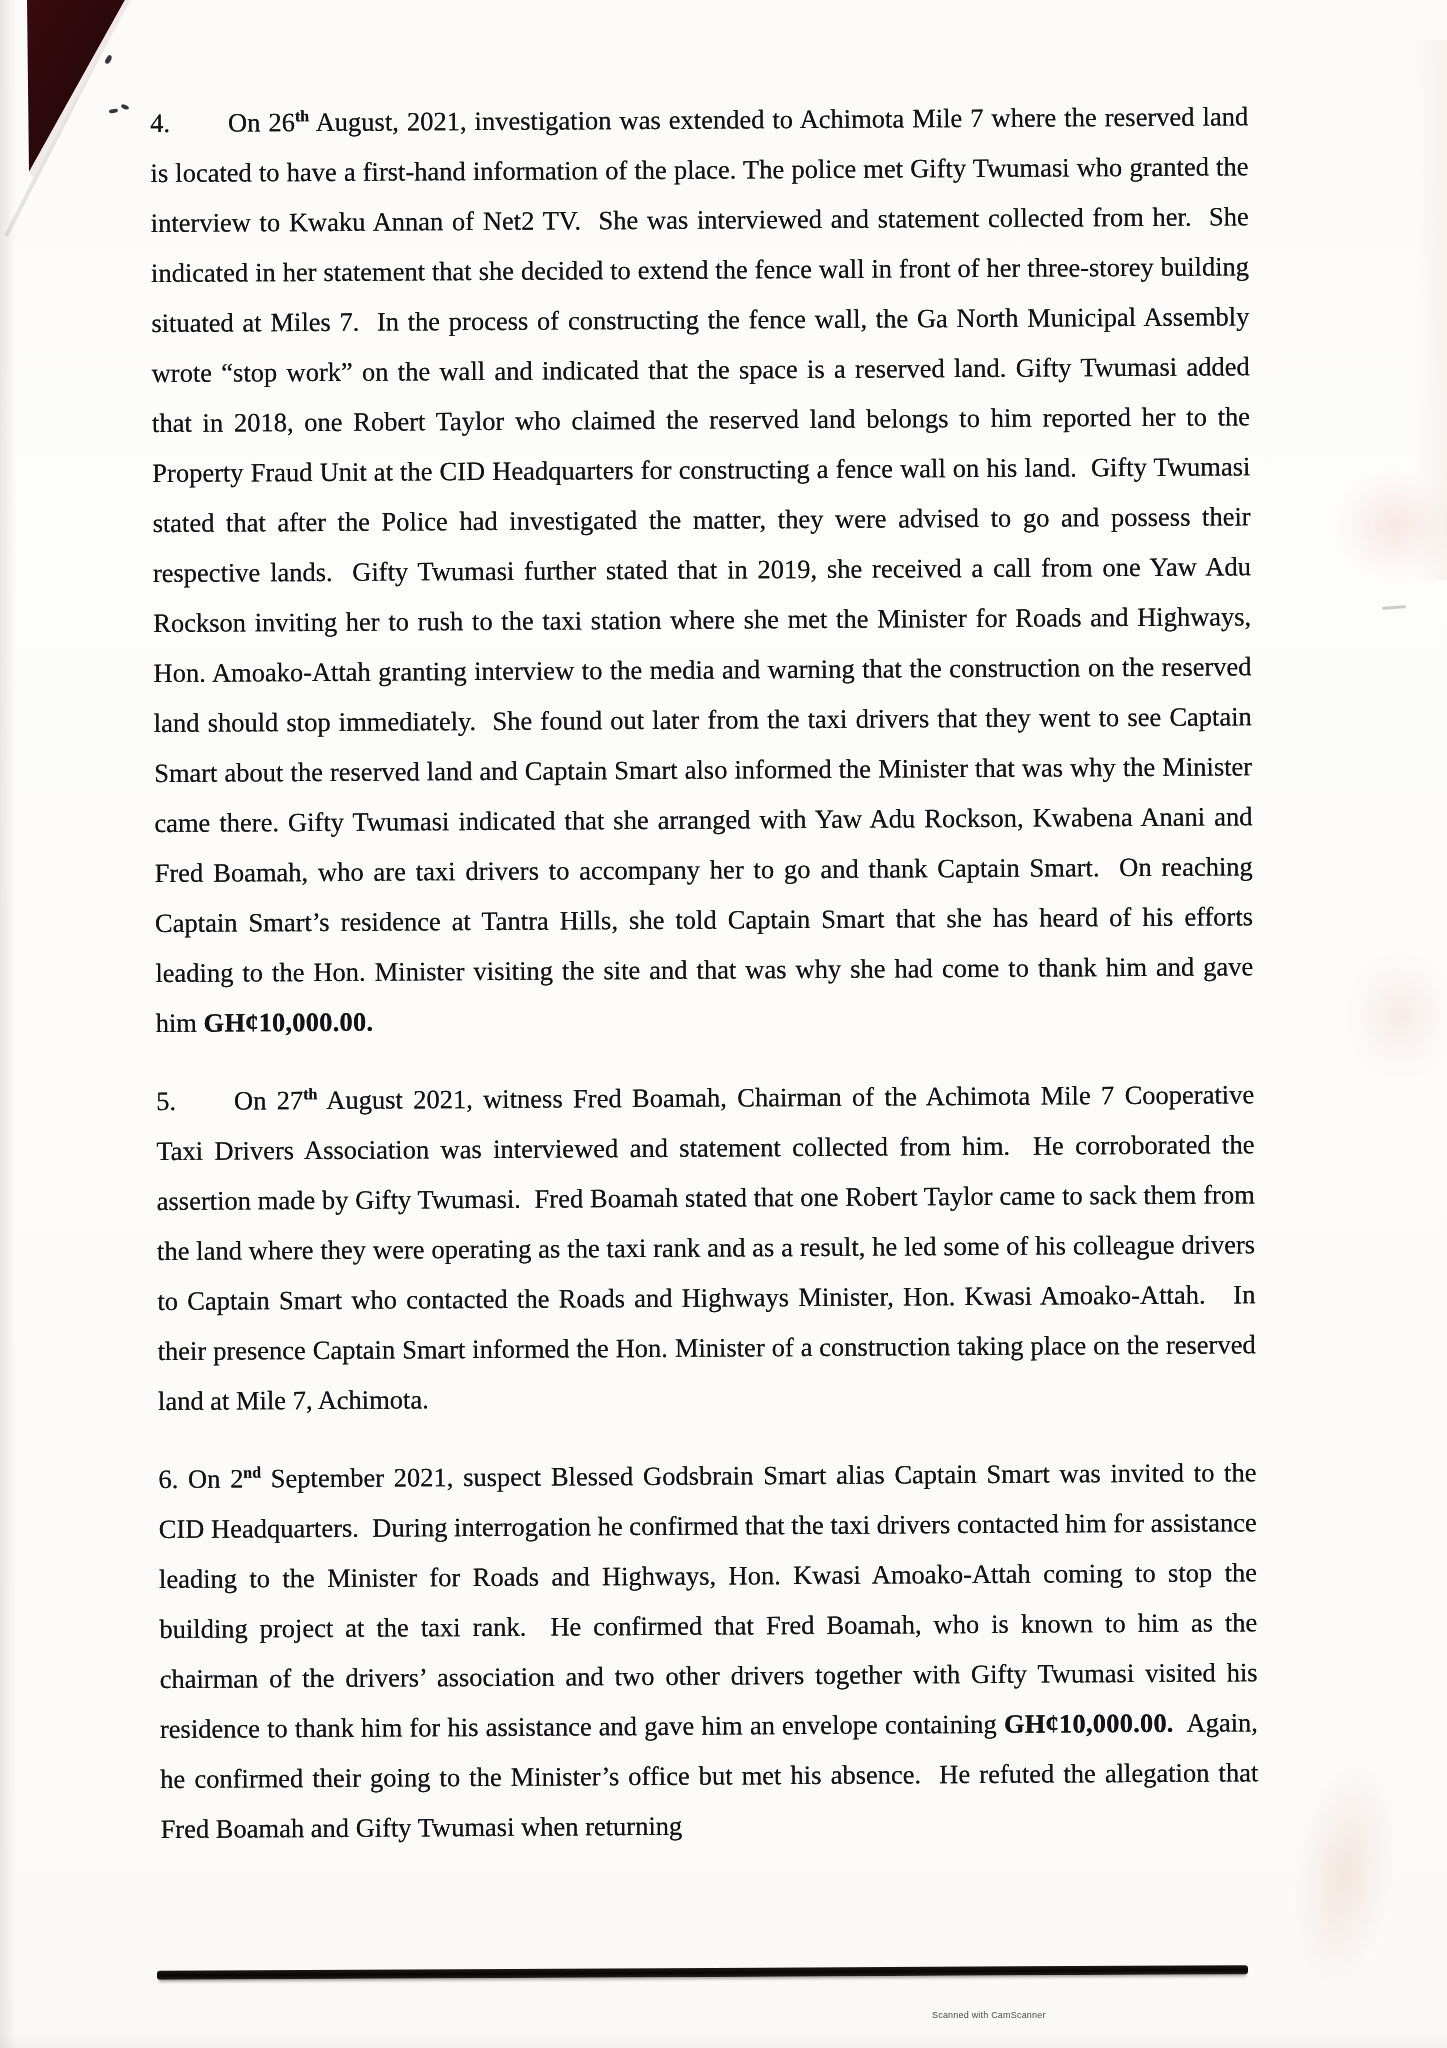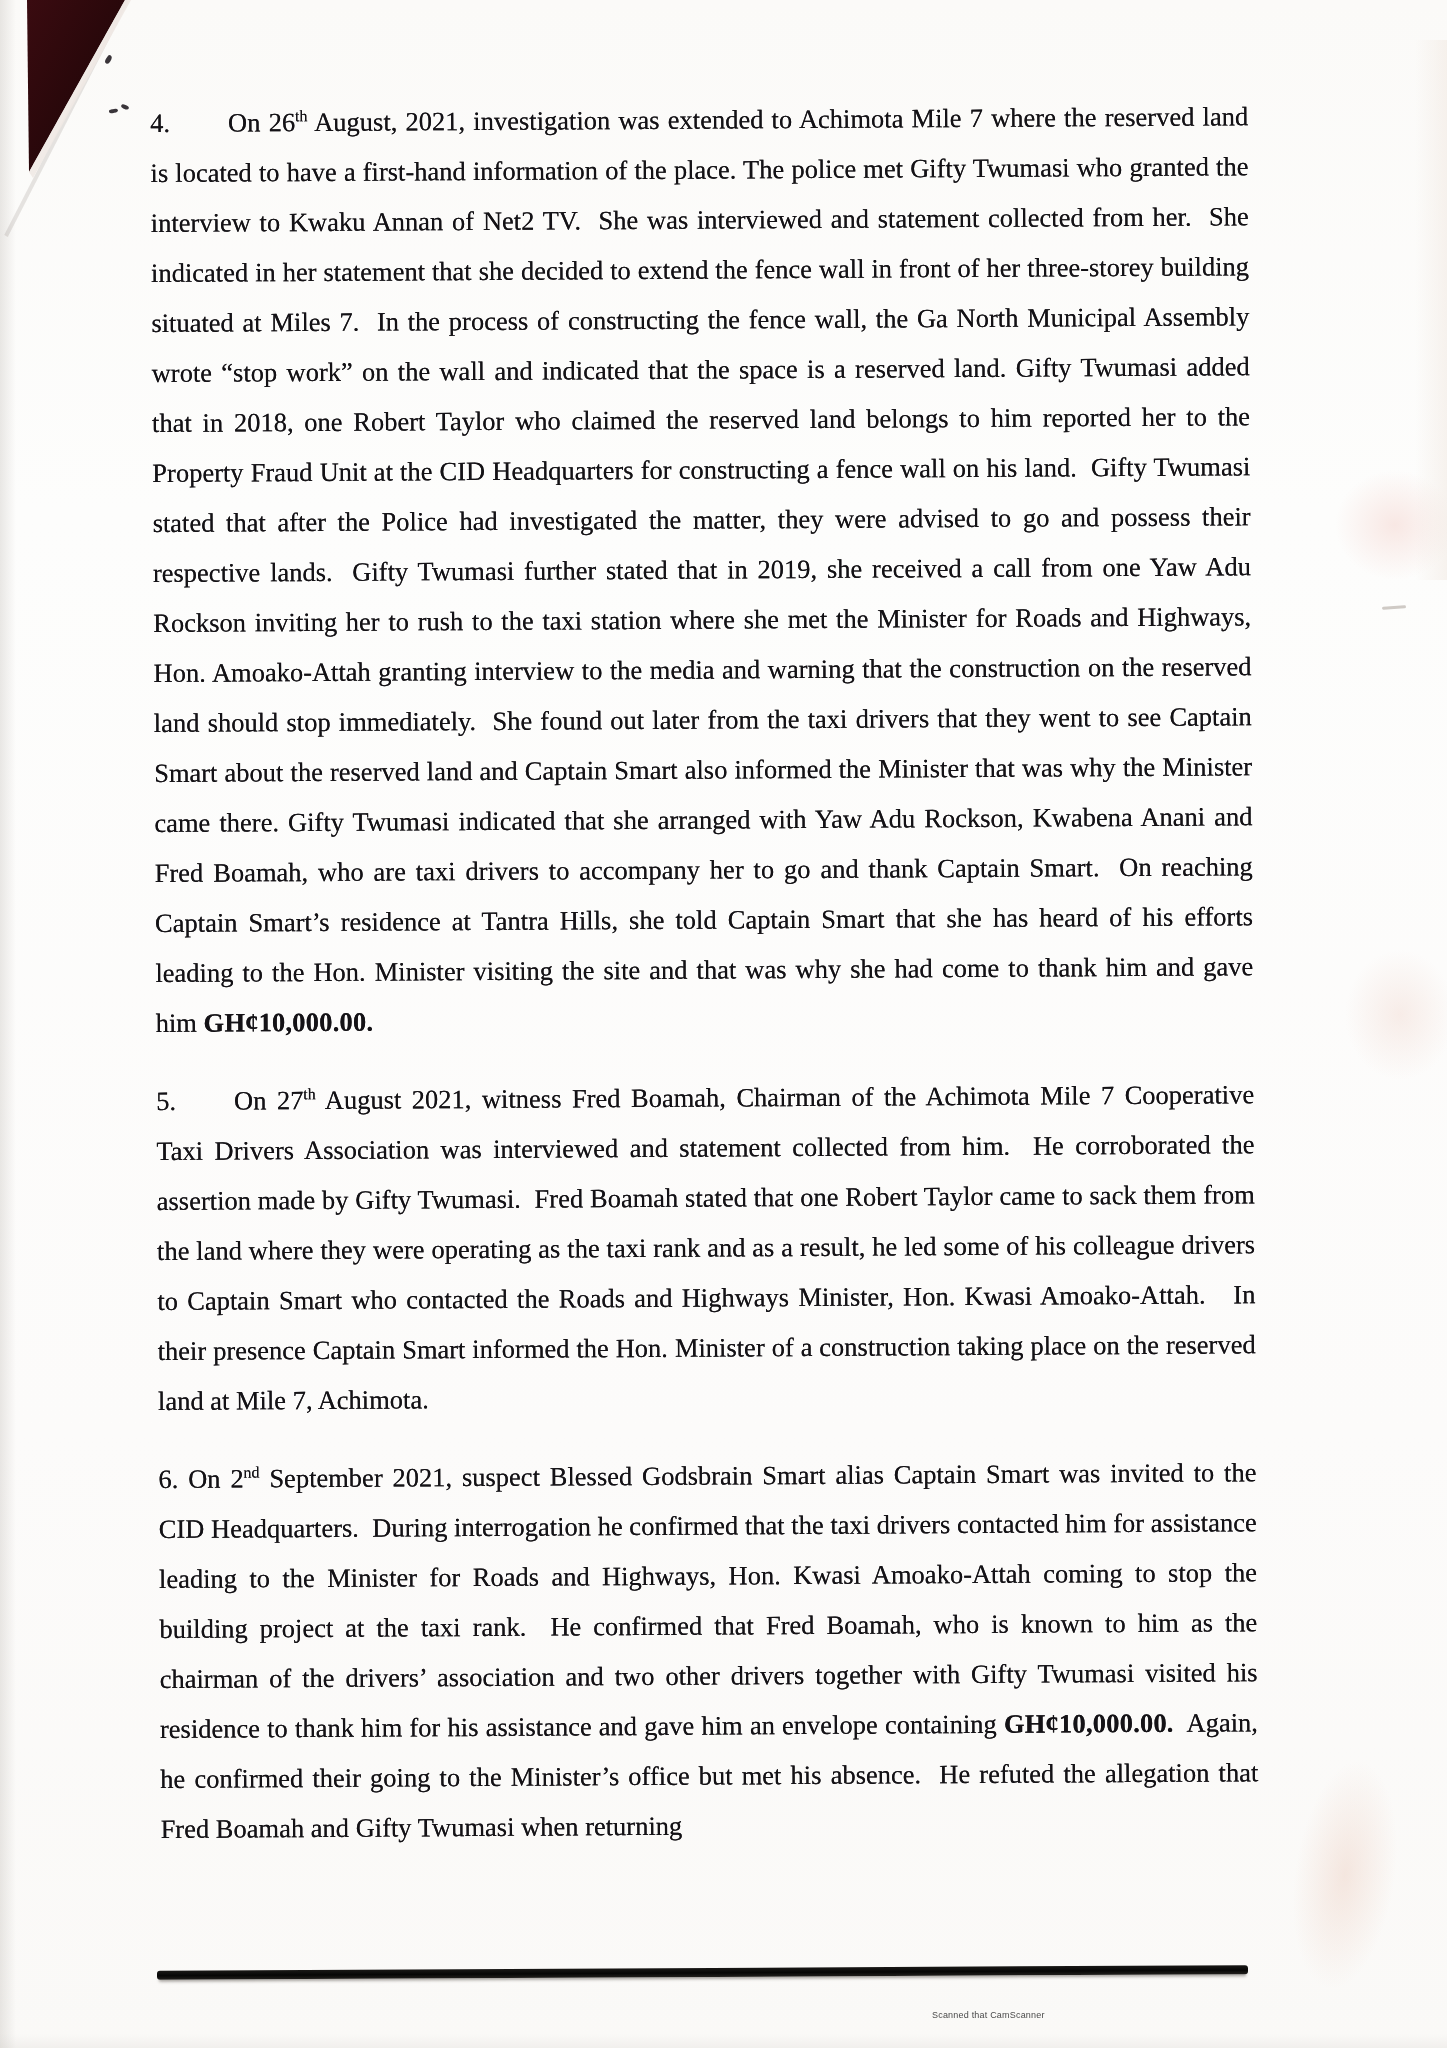--- a/index.html
+++ b/index.html
@@ -21,7 +21,7 @@
   }
   .doc-para{margin:0 0 28px 0;text-align:justify;}
   .doc-para b{font-weight:bold;letter-spacing:0.2px;}
-  .doc-para sup{font-size:0.6em;line-height:0;}
+  .doc-para sup{font-size:0.6em;line-height:0;font-weight:bold;}
   .para-label{margin-right:58px;}
   .separator-line{
     position:absolute;left:157px;top:1968px;width:1091px;height:9px;

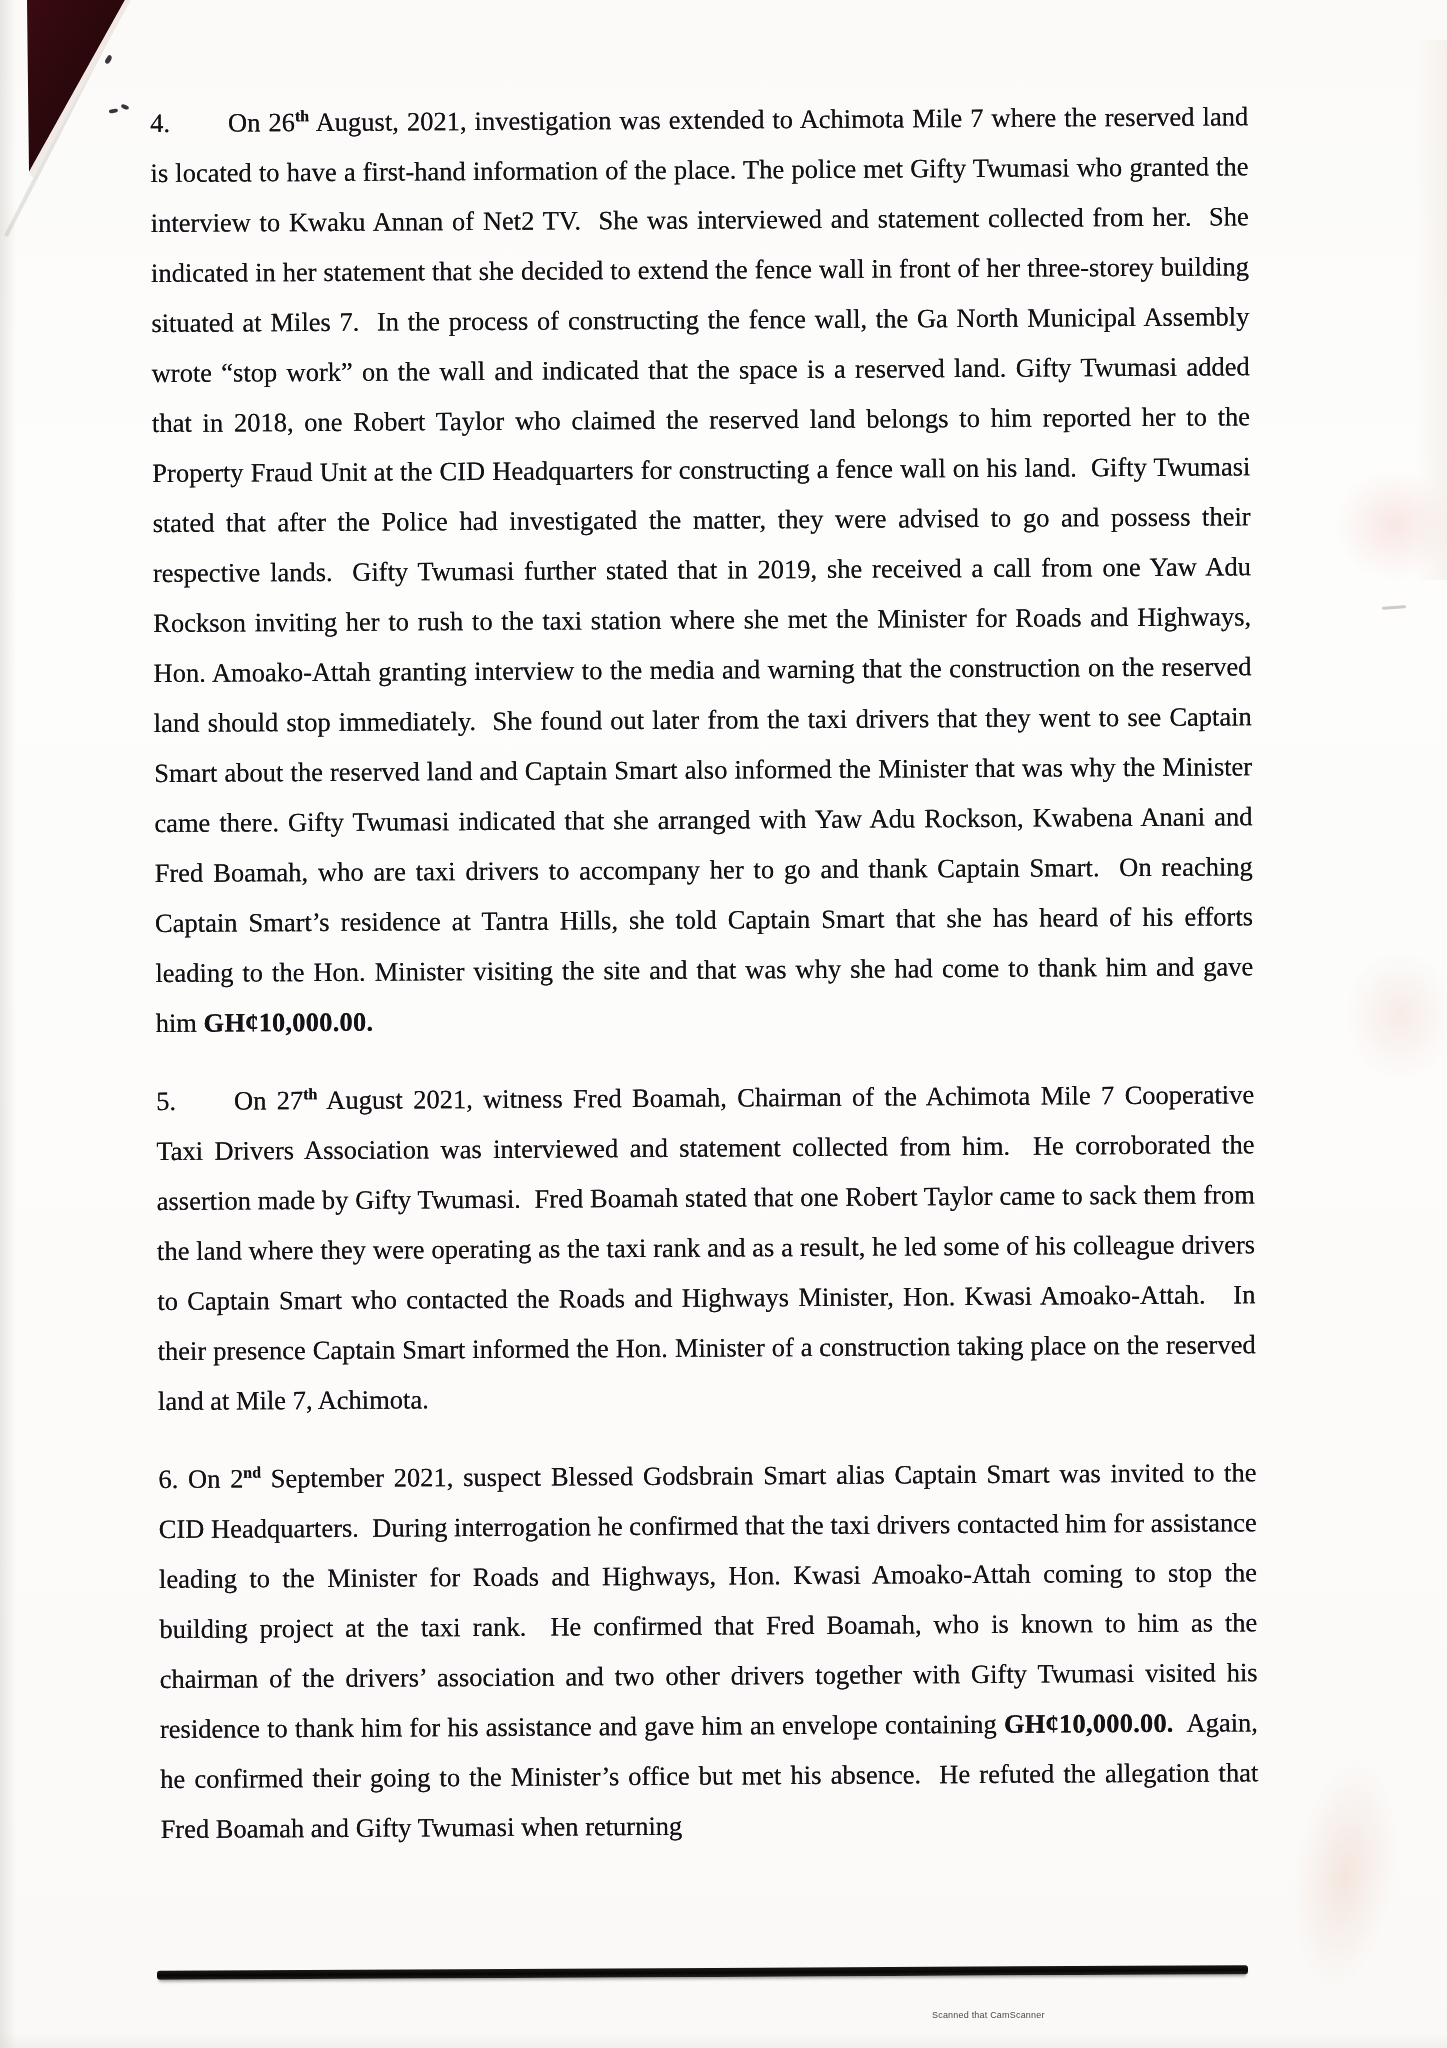--- a/index.html
+++ b/index.html
@@ -90,7 +90,7 @@
 
   <div class="separator-line"></div>
 
-  <div class="watermark">Scanned that CamScanner</div>
+  <div class="watermark">Scanned with CamScanner</div>
 
 </div>
 

